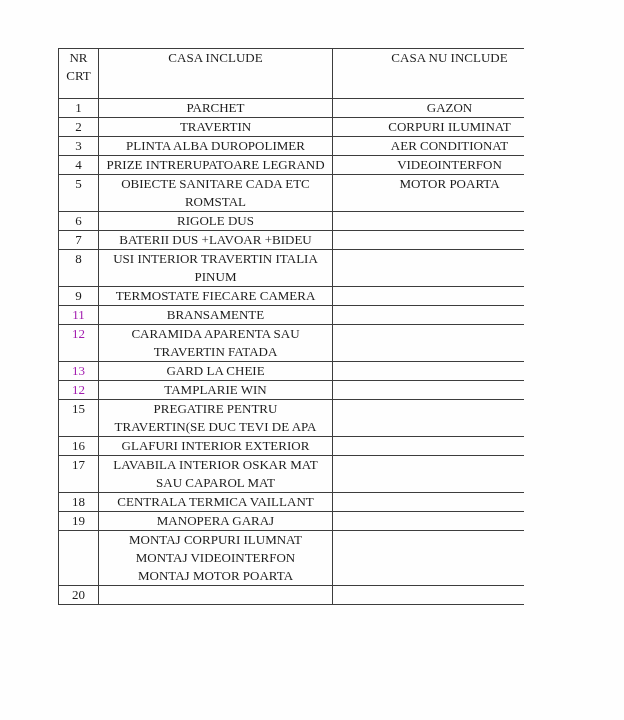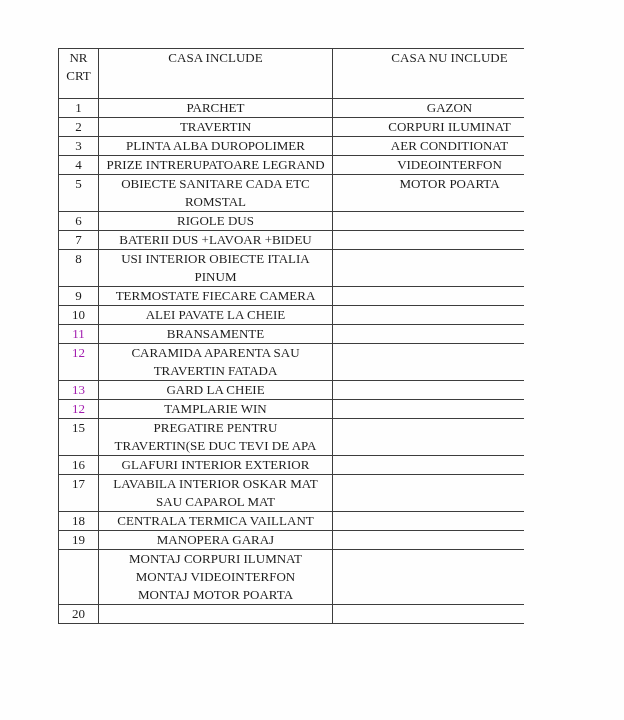--- a/index.html
+++ b/index.html
@@ -138,7 +138,7 @@
         <tr>
           <td>8</td>
           <td>
-            <span class="cell-line">USI INTERIOR OBIECTE ITALIA</span>
+            <span class="cell-line">USI INTERIOR TRAVERTIN ITALIA</span>
             <span class="cell-line">PINUM</span>
           </td>
           <td></td>

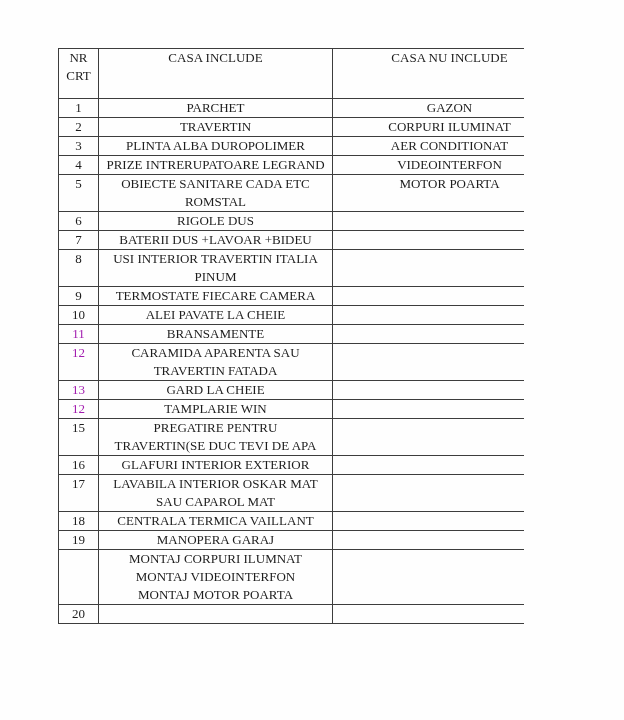--- a/index.html
+++ b/index.html
@@ -151,13 +151,6 @@
           <td></td>
         </tr>
         <tr>
-          <td>10</td>
-          <td>
-            <span class="cell-line">ALEI PAVATE LA CHEIE</span>
-          </td>
-          <td></td>
-        </tr>
-        <tr>
           <td class="muted-nr">11</td>
           <td>
             <span class="cell-line">BRANSAMENTE</span>

